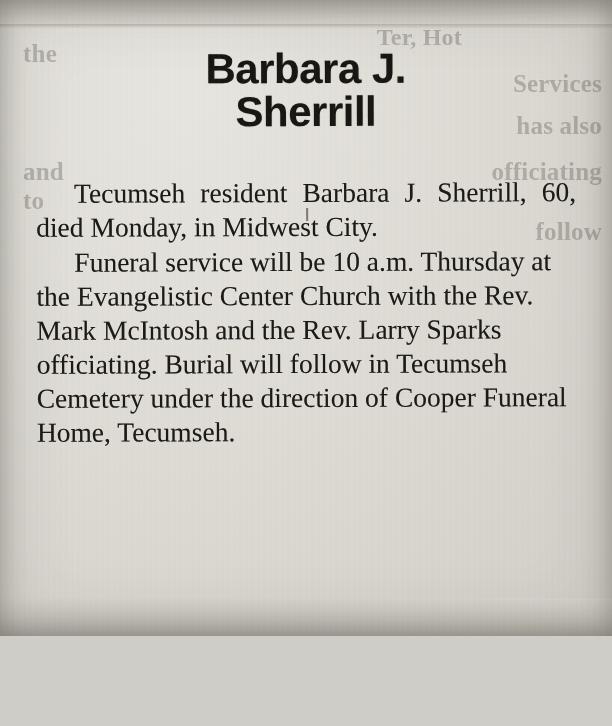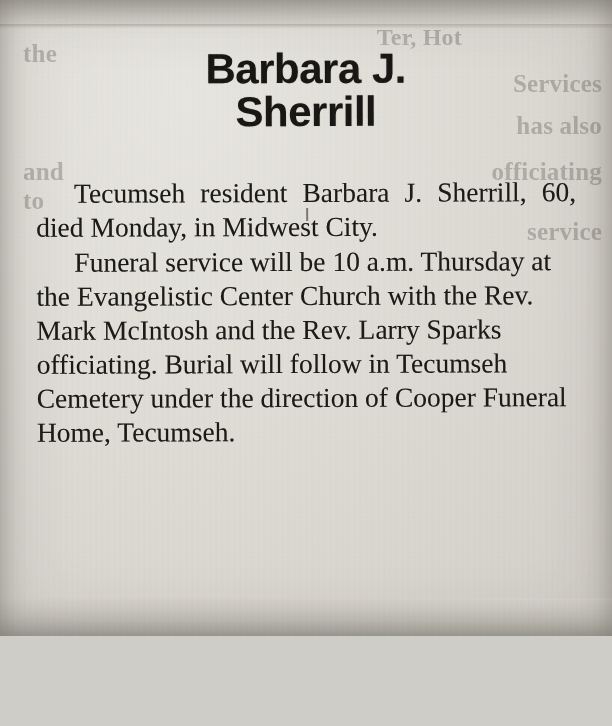--- a/index.html
+++ b/index.html
@@ -156,7 +156,7 @@
   <div class="ghost-col ghost-right" style="top:112px; font-size:25px;">has also</div>
   <div class="ghost-col ghost-right" style="top:70px; font-size:25px;">Services</div>
   <div class="ghost-col ghost-right" style="top:158px; font-size:25px;">officiating</div>
-  <div class="ghost-col ghost-right" style="top:218px; font-size:25px;">service</div>
+  <div class="ghost-col ghost-right" style="top:218px; font-size:25px;">follow</div>
 
   <div class="ghost-col" style="left:262px; top:700px; font-size:23px;">more</div>
 

